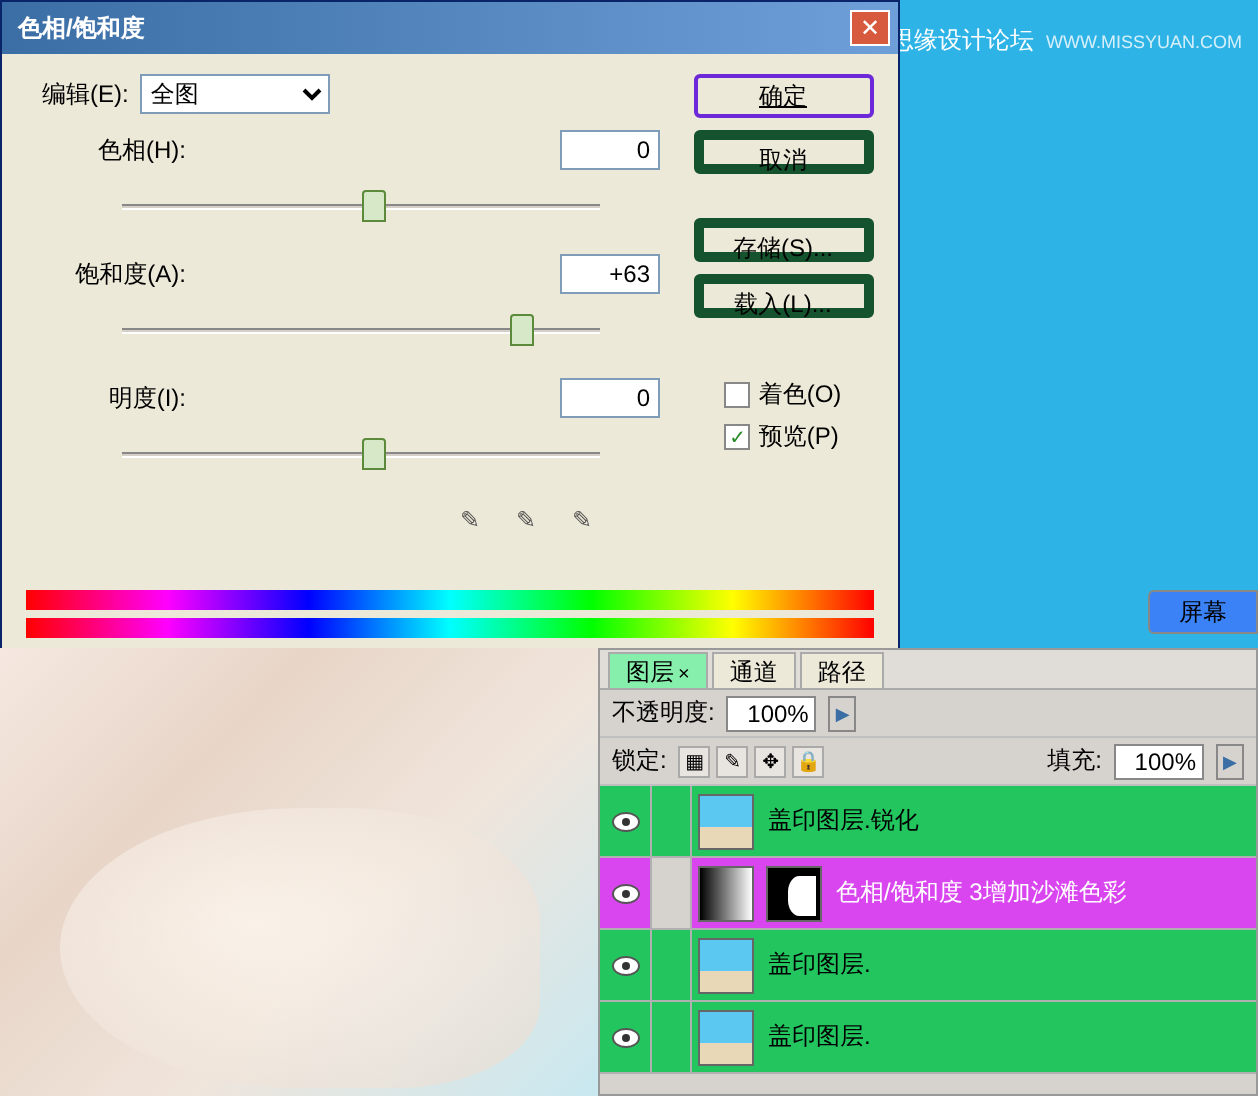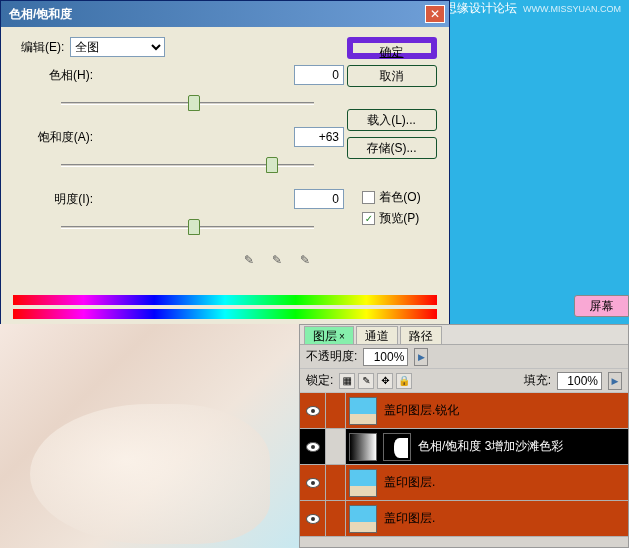--- a/index.html
+++ b/index.html
@@ -30,7 +30,7 @@
 .spectrum { margin: 6px 12px 12px 12px; height: 24px; background: linear-gradient(to right, red, magenta, blue, cyan, lime, yellow, red); position: relative; }
 .spectrum::after { content: ""; position: absolute; top: 10px; left: 0; right: 0; height: 4px; background: #ece9d8; }
 
-.watermark { position: absolute; right: 8px; top: 0; color: #fff; font-size: 11px; display: flex; gap: 6px; align-items: center; }
+.watermark { position: absolute; right: 8px; top: 12px; color: #fff; font-size: 11px; display: flex; gap: 6px; align-items: center; }
 .watermark .sub { font-size: 9px; opacity: 0.8; }
 
 .screen-btn { position: absolute; right: 0; top: 295px; width: 55px; height: 22px; background: #f9a8d4; border: 1px solid #888; border-radius: 3px 0 0 3px; text-align: center; line-height: 20px; }

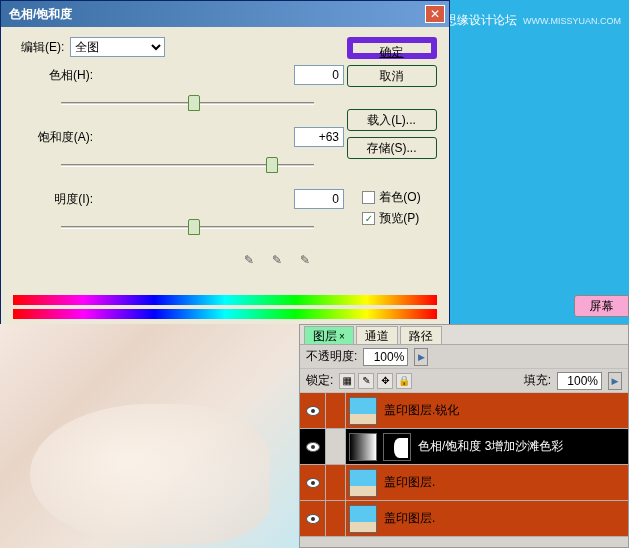--- a/index.html
+++ b/index.html
@@ -9,7 +9,7 @@
 .titlebar { background: linear-gradient(to right, #3b6ea5, #6f9fd8); height: 26px; display: flex; align-items: center; justify-content: space-between; padding: 0 4px 0 8px; }
 .titlebar-text { color: #fff; font-weight: bold; }
 .close-btn { width: 20px; height: 18px; background: #d85a3e; border: 1px solid #fff; color: #fff; display: flex; align-items: center; justify-content: center; cursor: pointer; font-size: 11px; }
-.dialog-body { display: flex; padding: 10px; gap: 0; }
+.dialog-body { display: flex; padding: 10px; gap: 14px; }
 .controls-area { flex: 1; }
 .buttons-col { width: 95px; display: flex; flex-direction: column; gap: 6px; align-items: center; }
 .btn { width: 90px; height: 22px; background: #ece9d8; border: 1px solid #14532d; border-radius: 3px; cursor: pointer; text-align: center; line-height: 20px; }

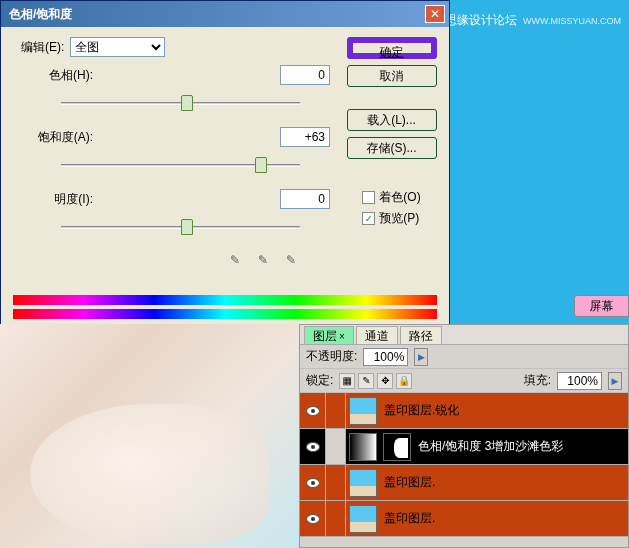--- a/index.html
+++ b/index.html
@@ -13,7 +13,7 @@
 .controls-area { flex: 1; }
 .buttons-col { width: 95px; display: flex; flex-direction: column; gap: 6px; align-items: center; }
 .btn { width: 90px; height: 22px; background: #ece9d8; border: 1px solid #14532d; border-radius: 3px; cursor: pointer; text-align: center; line-height: 20px; }
-.btn.primary { border: 6px solid #6d28d9; line-height: 18px; text-decoration: underline; }
+.btn.primary { border: 2px solid #6d28d9; line-height: 18px; text-decoration: underline; }
 .row { display: flex; align-items: center; margin-bottom: 8px; }
 .edit-row { gap: 6px; }
 .label { width: 90px; text-align: right; padding-right: 8px; }

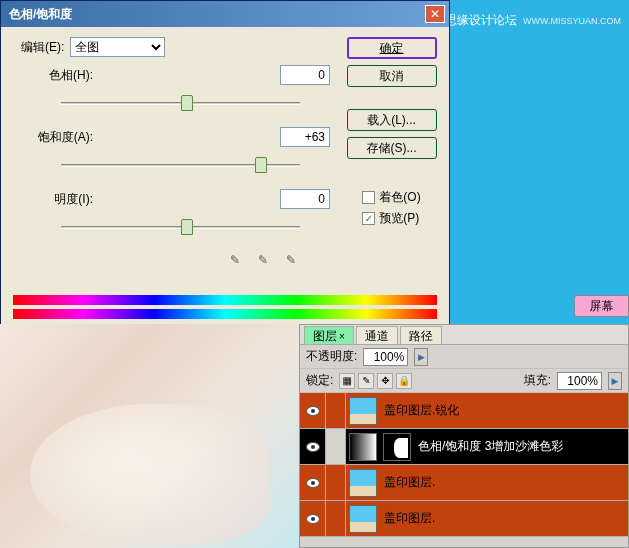--- a/index.html
+++ b/index.html
@@ -12,7 +12,7 @@
 .dialog-body { display: flex; padding: 10px; gap: 14px; }
 .controls-area { flex: 1; }
 .buttons-col { width: 95px; display: flex; flex-direction: column; gap: 6px; align-items: center; }
-.btn { width: 90px; height: 22px; background: #ece9d8; border: 1px solid #14532d; border-radius: 3px; cursor: pointer; text-align: center; line-height: 20px; }
+.btn { width: 90px; height: 22px; background: #ece9d8; border: 5px solid #14532d; border-radius: 3px; cursor: pointer; text-align: center; line-height: 20px; }
 .btn.primary { border: 2px solid #6d28d9; line-height: 18px; text-decoration: underline; }
 .row { display: flex; align-items: center; margin-bottom: 8px; }
 .edit-row { gap: 6px; }

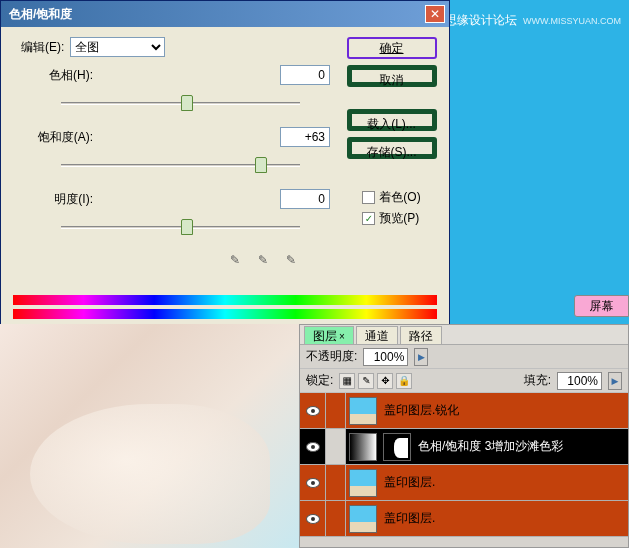--- a/index.html
+++ b/index.html
@@ -127,8 +127,8 @@
       <div class="btn primary">确定</div>
       <div class="btn">取消</div>
       <div style="height:10px;"></div>
+      <div class="btn">存储(S)...</div>
       <div class="btn">载入(L)...</div>
-      <div class="btn">存储(S)...</div>
       <div class="checks">
         <div class="check-row">
           <div class="checkbox"></div>

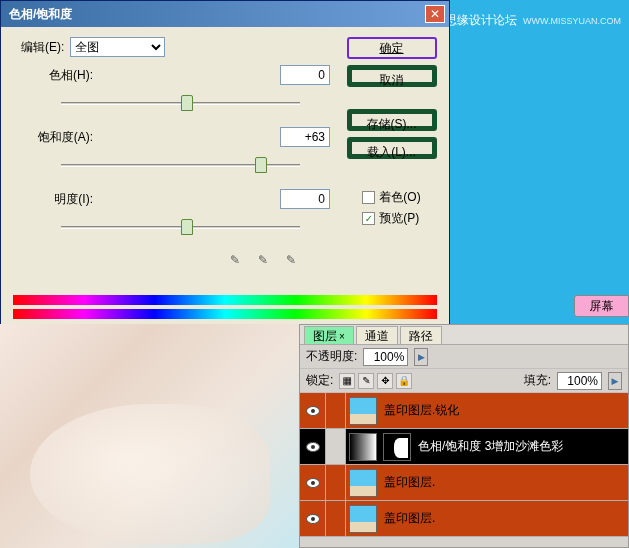--- a/index.html
+++ b/index.html
@@ -33,7 +33,7 @@
 .watermark { position: absolute; right: 8px; top: 12px; color: #fff; font-size: 11px; display: flex; gap: 6px; align-items: center; }
 .watermark .sub { font-size: 9px; opacity: 0.8; }
 
-.screen-btn { position: absolute; right: 0; top: 295px; width: 55px; height: 22px; background: #f9a8d4; border: 1px solid #888; border-radius: 3px 0 0 3px; text-align: center; line-height: 20px; }
+.screen-btn { position: absolute; right: 0; top: 295px; width: 55px; height: 22px; background: #3b82f6; border: 1px solid #888; border-radius: 3px 0 0 3px; text-align: center; line-height: 20px; }
 
 .photo { position: absolute; left: 0; top: 324px; width: 299px; height: 224px; background: linear-gradient(135deg, #f5e8e0 0%, #e8d5c8 30%, #f0e5db 60%, #c8e8f0 100%); overflow: hidden; }
 .photo-detail { position: absolute; left: 30px; top: 80px; width: 240px; height: 140px; background: radial-gradient(ellipse at 40% 40%, #fff8f0, #e8dbd0); border-radius: 50% 40% 30% 50%; opacity: 0.7; }

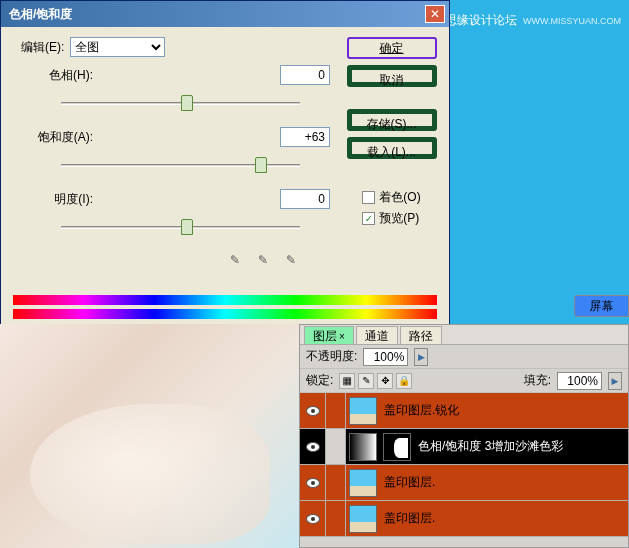--- a/index.html
+++ b/index.html
@@ -50,7 +50,7 @@
 .lock-icons { display: flex; gap: 3px; }
 .lock-icon { width: 16px; height: 16px; border: 1px solid #aaa; background: #e8e5e0; display: flex; align-items: center; justify-content: center; font-size: 10px; }
 .layers-list { }
-.layer-row { display: flex; align-items: center; height: 36px; border-bottom: 1px solid #b0b0b0; background: #c2410c; }
+.layer-row { display: flex; align-items: center; height: 36px; border-bottom: 1px solid #b0b0b0; background: #22c55e; }
 .layer-row.selected { background: #000000; color: #fff; }
 .vis-col { width: 26px; height: 100%; border-right: 1px solid #b0b0b0; display: flex; align-items: center; justify-content: center; }
 .eye { width: 14px; height: 10px; border: 1px solid #555; border-radius: 50%; background: #fff; position: relative; }

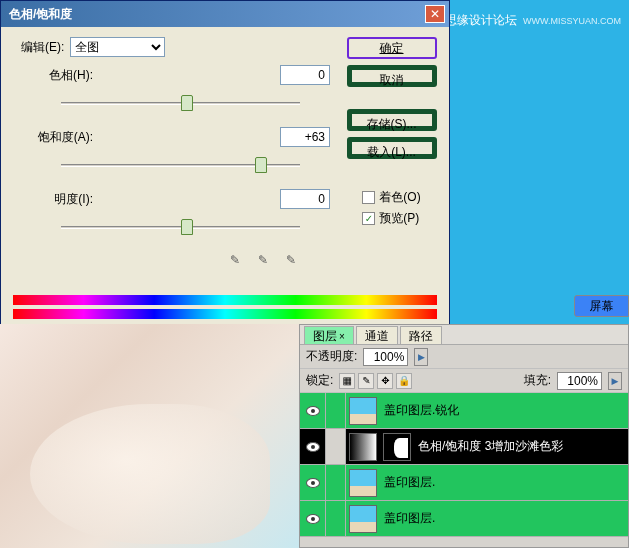--- a/index.html
+++ b/index.html
@@ -51,7 +51,7 @@
 .lock-icon { width: 16px; height: 16px; border: 1px solid #aaa; background: #e8e5e0; display: flex; align-items: center; justify-content: center; font-size: 10px; }
 .layers-list { }
 .layer-row { display: flex; align-items: center; height: 36px; border-bottom: 1px solid #b0b0b0; background: #22c55e; }
-.layer-row.selected { background: #000000; color: #fff; }
+.layer-row.selected { background: #d946ef; color: #fff; }
 .vis-col { width: 26px; height: 100%; border-right: 1px solid #b0b0b0; display: flex; align-items: center; justify-content: center; }
 .eye { width: 14px; height: 10px; border: 1px solid #555; border-radius: 50%; background: #fff; position: relative; }
 .eye::after { content: ""; position: absolute; left: 4px; top: 2px; width: 4px; height: 4px; background: #333; border-radius: 50%; }

